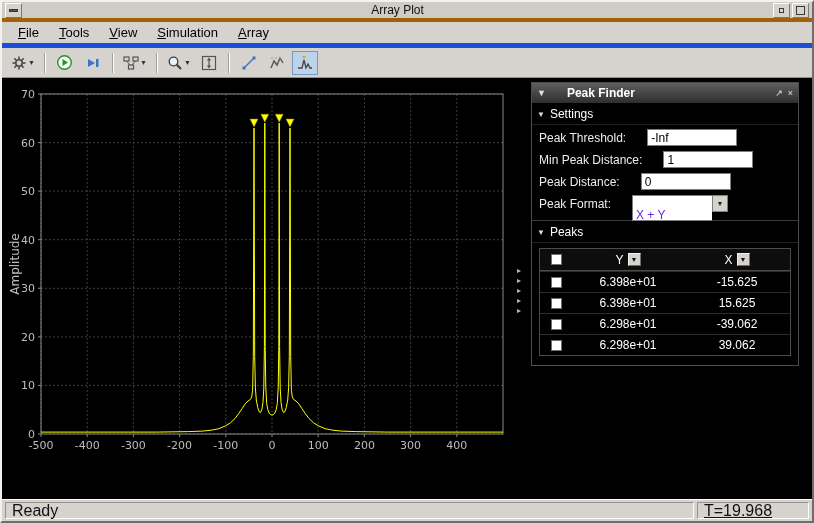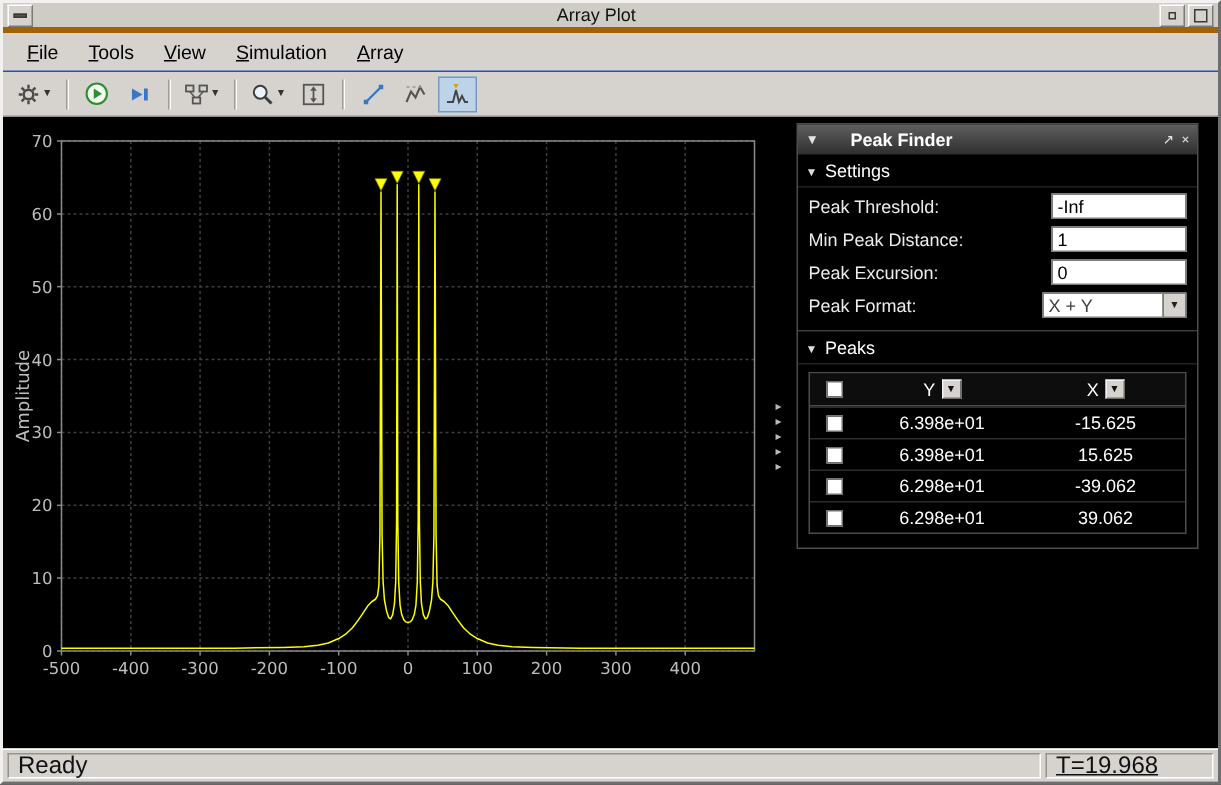--- a/index.html
+++ b/index.html
@@ -32,7 +32,7 @@
   .menubar {
     height: 26px; flex: 0 0 26px;
     display: flex; align-items: center; padding-left: 8px; gap: 4px;
-    background: #d6d3ce; border-bottom: 1px solid #1d4ed8;
+    background: #d6d3ce; border-bottom: 5px solid #1d4ed8;
   }
   .menu-item { font-size: 13px; color: #000; padding: 3px 8px; cursor: default; }
   .menu-item::first-letter { text-decoration: underline; }

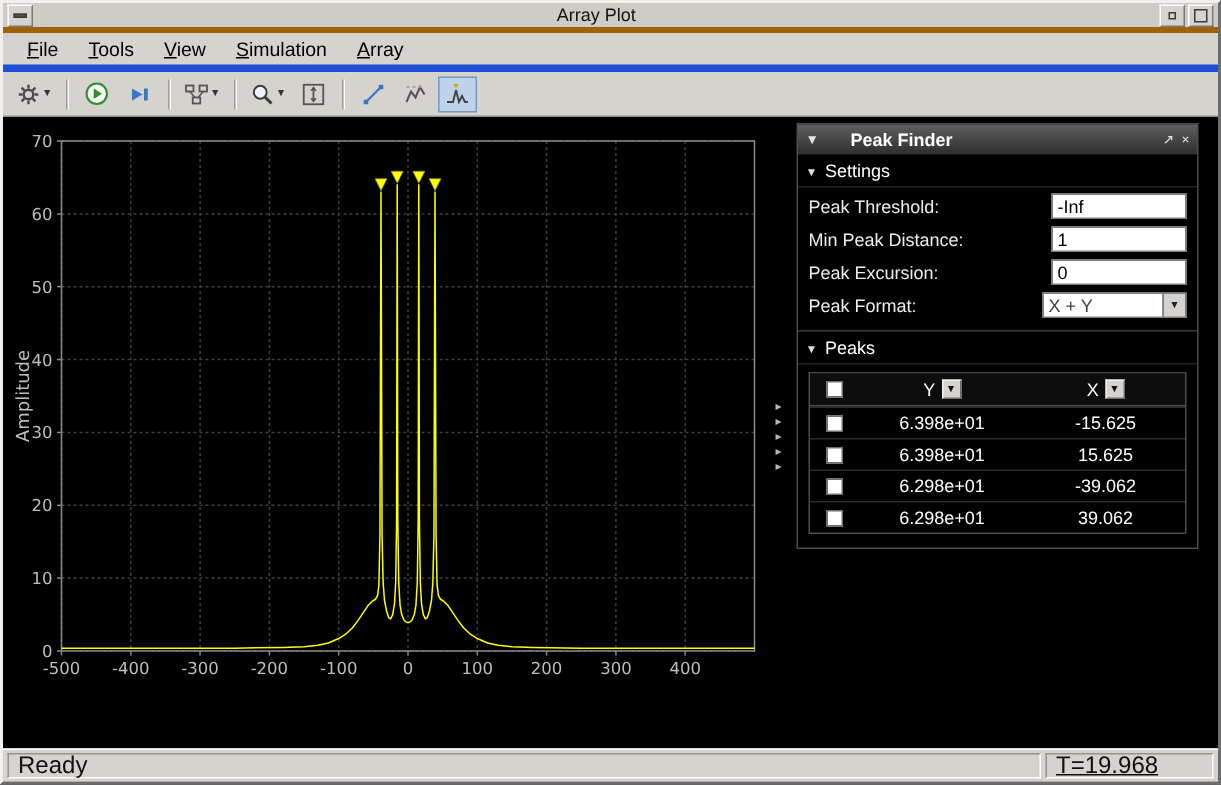--- a/index.html
+++ b/index.html
@@ -86,7 +86,7 @@
   .sec-header { display: flex; align-items: center; gap: 5px; padding: 4px 5px 3px; color: #fff; border-bottom: 1px solid #222; }
   .sec-arrow { font-size: 8px; color: #ddd; }
   .settings-fields { padding: 3px 7px 7px; display: flex; flex-direction: column; gap: 3px; border-bottom: 1px solid #3a3a3a; }
-  .field-row { display: flex; align-items: center; justify-content: space-between; gap: 21px; height: 19px; }
+  .field-row { display: flex; align-items: center; justify-content: flex-start; gap: 21px; height: 19px; }
   .field-label { color: #ececec; white-space: nowrap; }
   .field-input {
     width: 90px; height: 17px; background: #fff; color: #000;

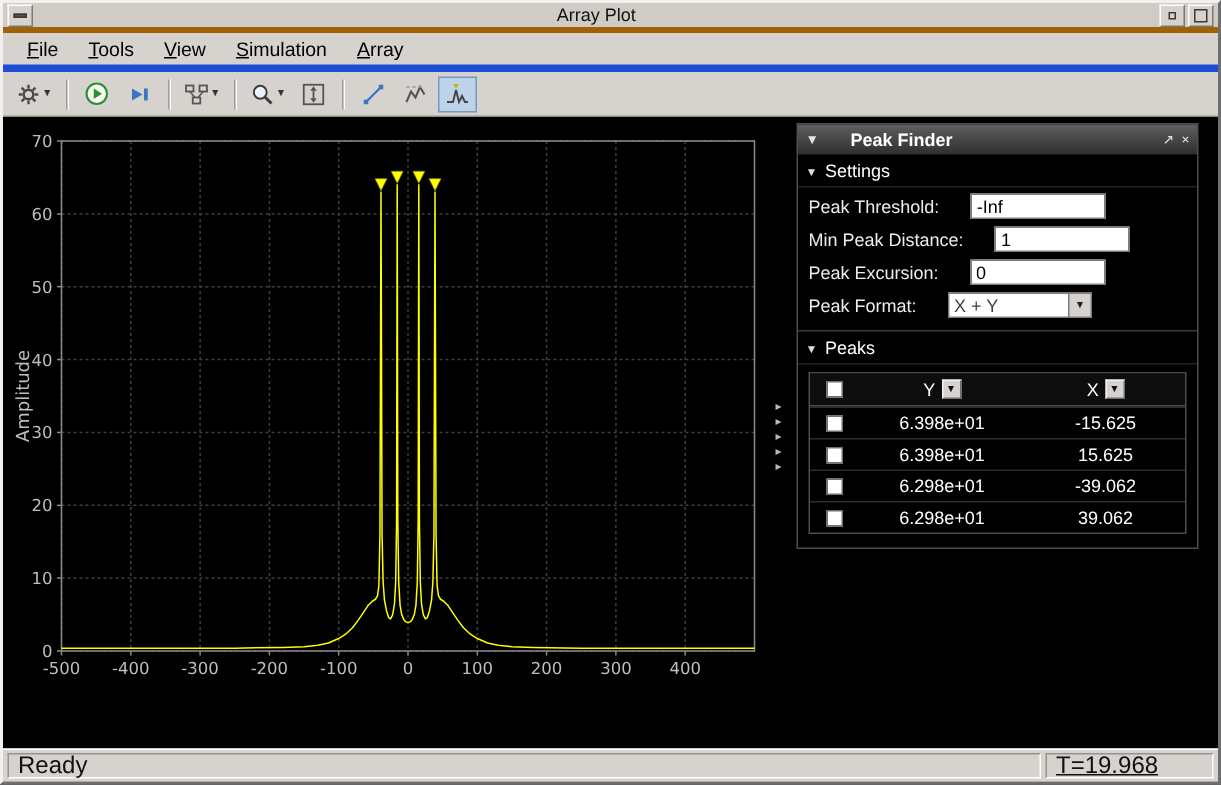--- a/index.html
+++ b/index.html
@@ -327,7 +327,7 @@
             <input class="field-input" value="1" style="">
           </div>
           <div class="field-row">
-            <span class="field-label">Peak Excursion:</span>
+            <span class="field-label">Peak Distance:</span>
             <input class="field-input" value="0" style="">
           </div>
           <div class="field-row">

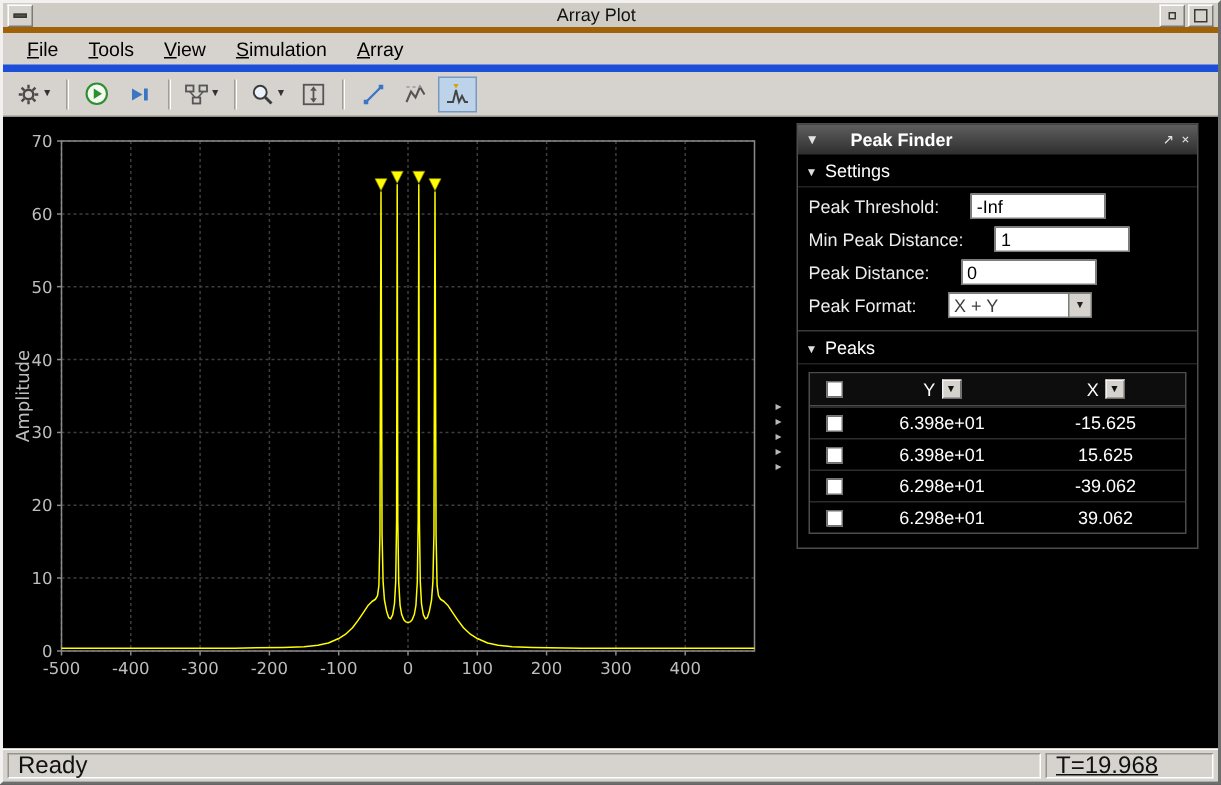--- a/index.html
+++ b/index.html
@@ -94,7 +94,7 @@
     font-family: "Liberation Sans", sans-serif;
   }
   .combo { width: 96px; height: 17px; display: flex; }
-  .combo-value { flex: 1; background: #fff; color: #404040; border: 1px solid #7d7d7d; border-right: none; padding: 1px 3px; }
+  .combo-value { flex: 1; background: #fff; color: #6d28d9; border: 1px solid #7d7d7d; border-right: none; padding: 12px 3px; }
   .combo-btn {
     width: 16px; background: #d6d3ce; border: 1px solid #7d7d7d;
     display: flex; align-items: center; justify-content: center;

